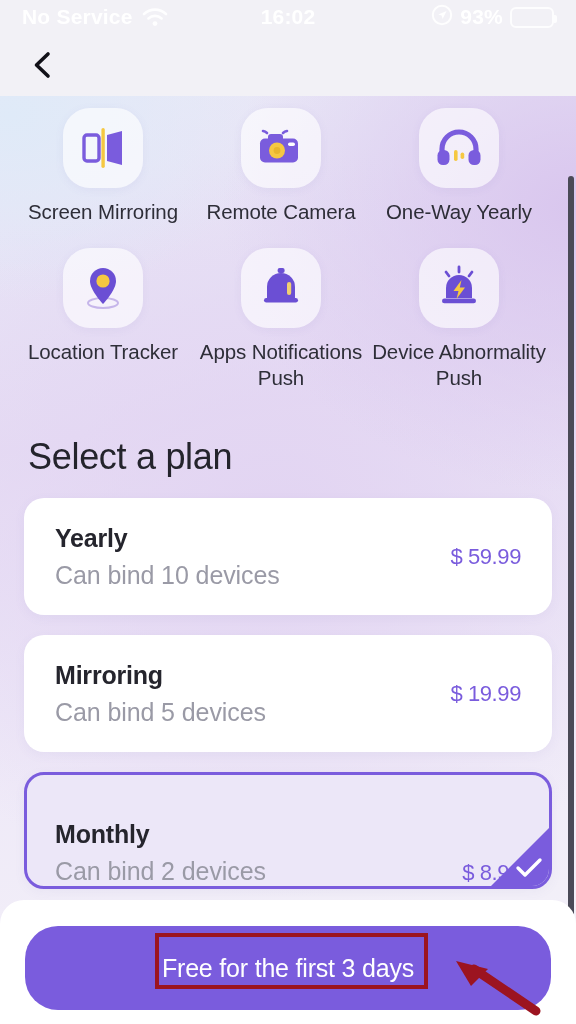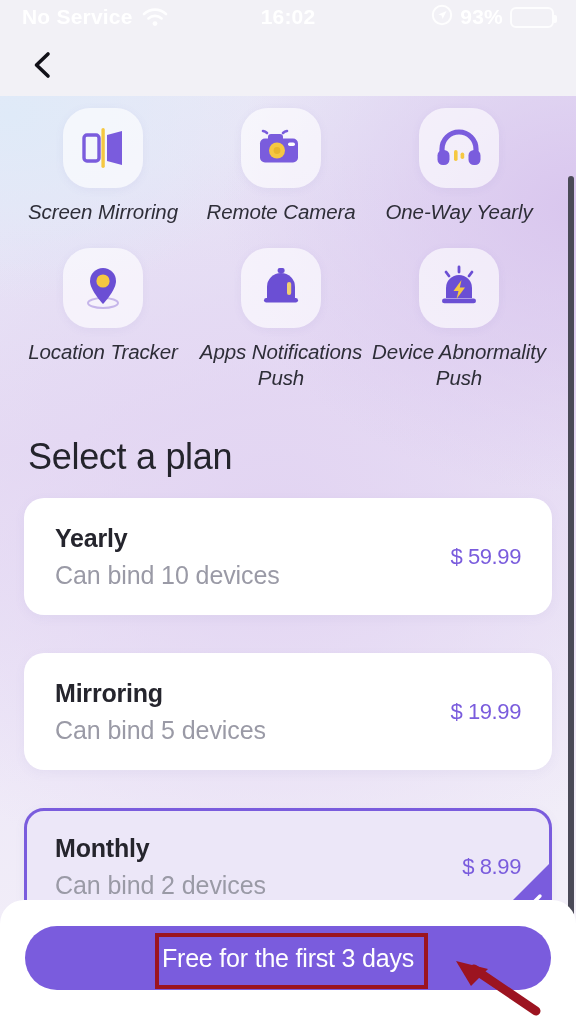--- a/index.html
+++ b/index.html
@@ -81,7 +81,6 @@
     grid-template-columns:repeat(3, 1fr);
     row-gap:22px;
     padding:0 14px;
-    font-style:italic;
   }
   .feature {
     display:flex; flex-direction:column; align-items:center;

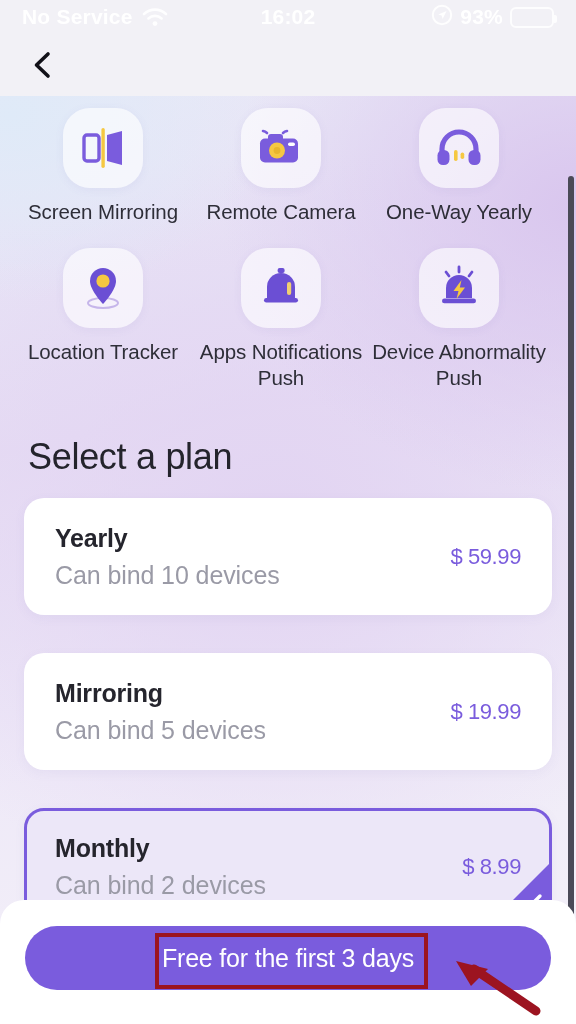--- a/index.html
+++ b/index.html
@@ -127,7 +127,7 @@
   .plan-list {
     position:absolute; top:402px; left:0; right:0;
     padding:0 24px;
-    display:flex; flex-direction:column; gap:38px;
+    display:flex; flex-direction:column; gap:20px;
   }
   .plan-card {
     position:relative;

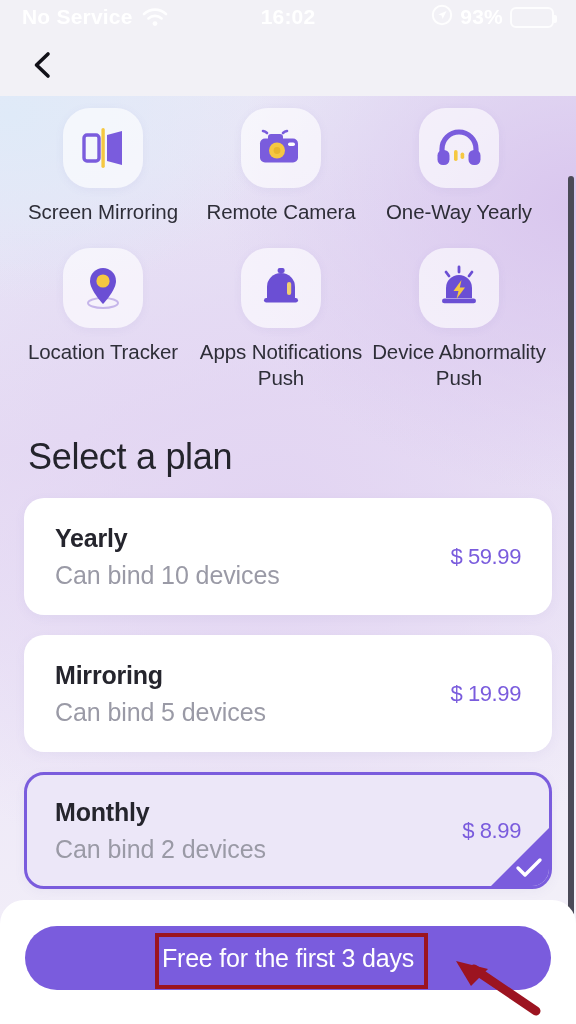--- a/index.html
+++ b/index.html
@@ -144,6 +144,7 @@
   .plan-card.selected {
     background:#ece7f8;
     border:3px solid #7a5cdd;
+    align-items:flex-end;
   }
   .plan-info { display:flex; flex-direction:column; gap:8px; }
   .plan-name {

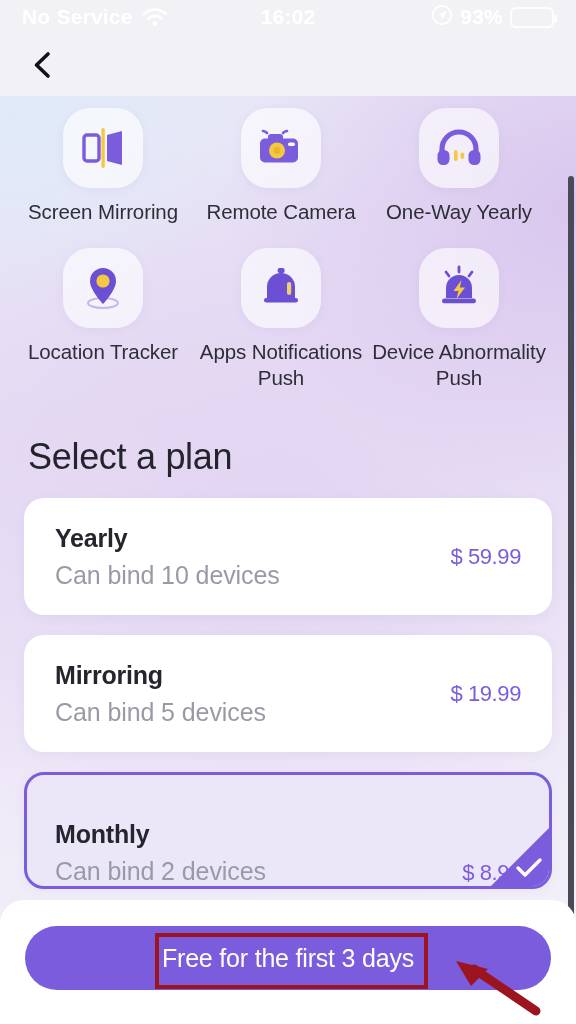--- a/index.html
+++ b/index.html
@@ -193,7 +193,7 @@
   .cta-button {
     position:absolute;
     left:25px; right:25px; top:26px;
-    height:64px;
+    height:84px;
     border-radius:33px;
     background:#7a5cdd;
     color:#ffffff;

